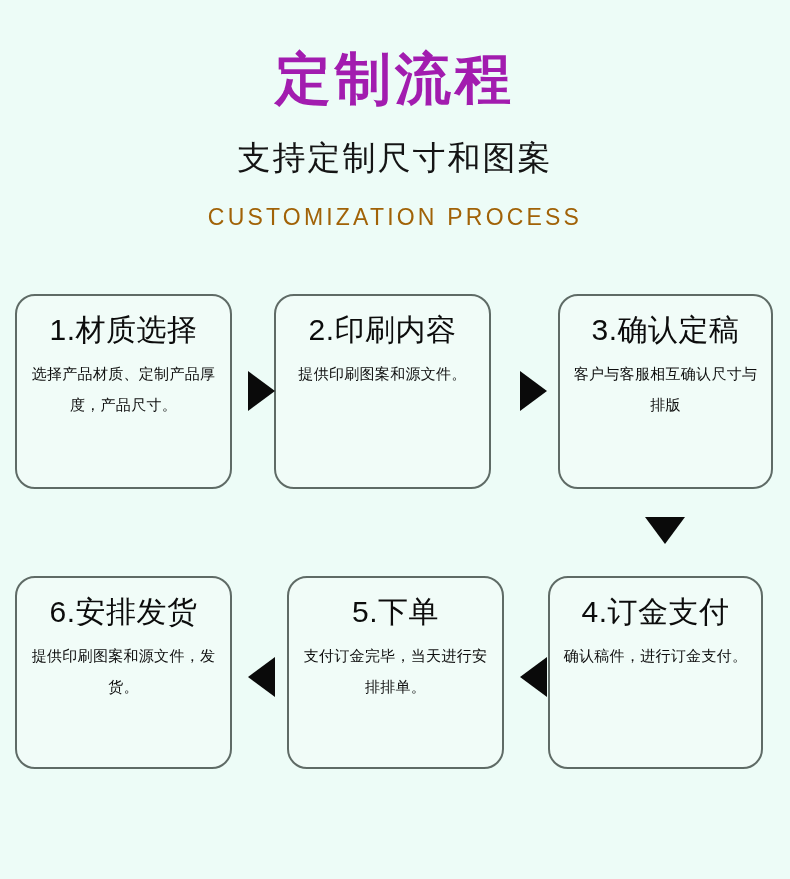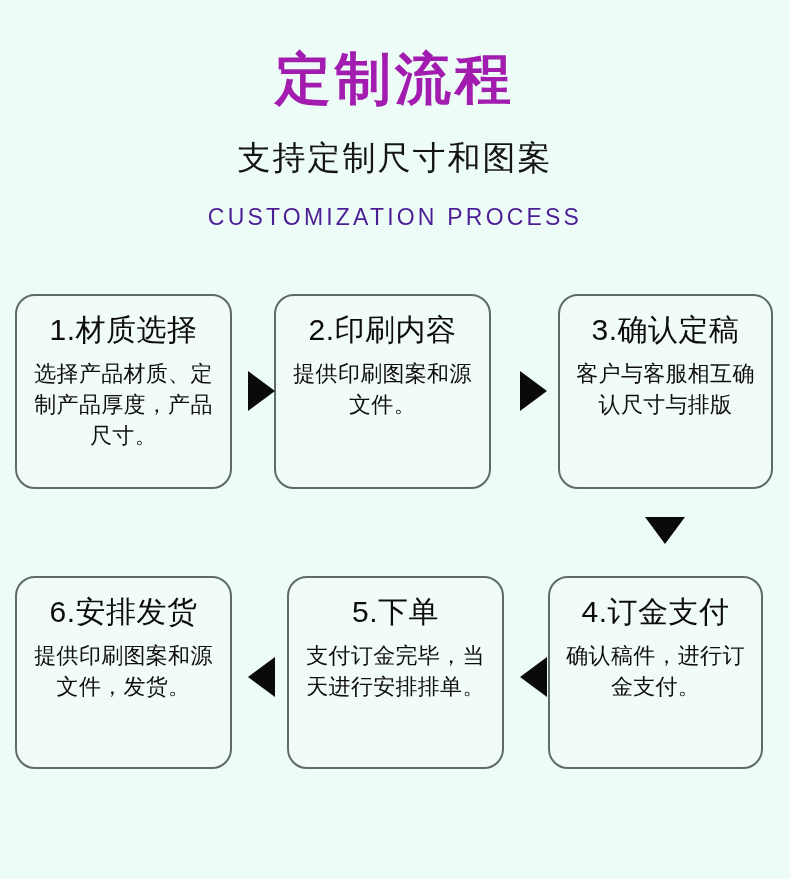--- a/index.html
+++ b/index.html
@@ -55,7 +55,7 @@
     line-height: 28px;
     font-weight: 400;
     letter-spacing: 3.2px;
-    color: #4c1d95;
+    color: #a16207;
   }
 
   

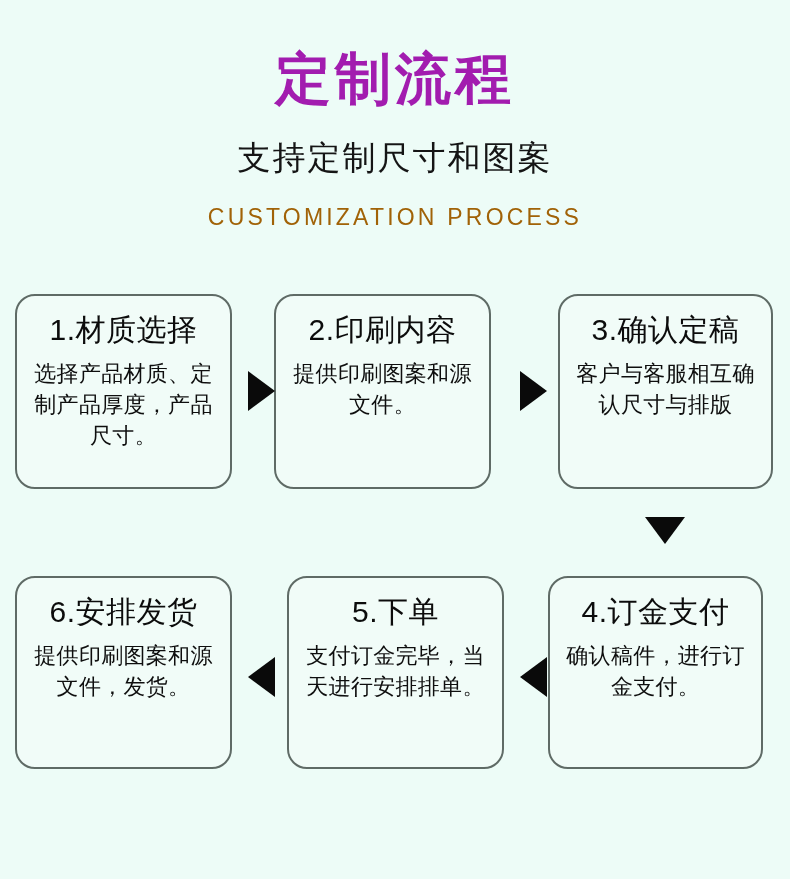--- a/index.html
+++ b/index.html
@@ -89,7 +89,7 @@
   }
   .card-desc {
     margin-top: 8px;
-    font-size: 22px;
+    font-size: 15px;
     line-height: 31px;
     font-weight: 400;
     letter-spacing: 0.3px;

